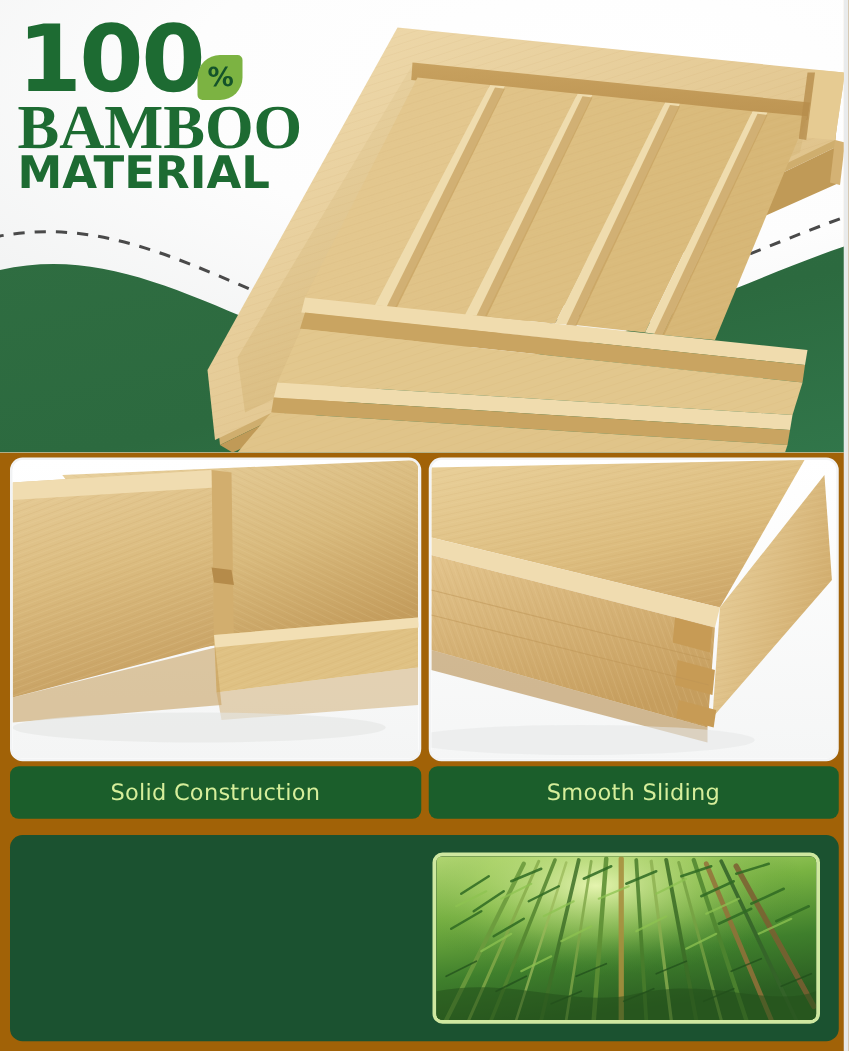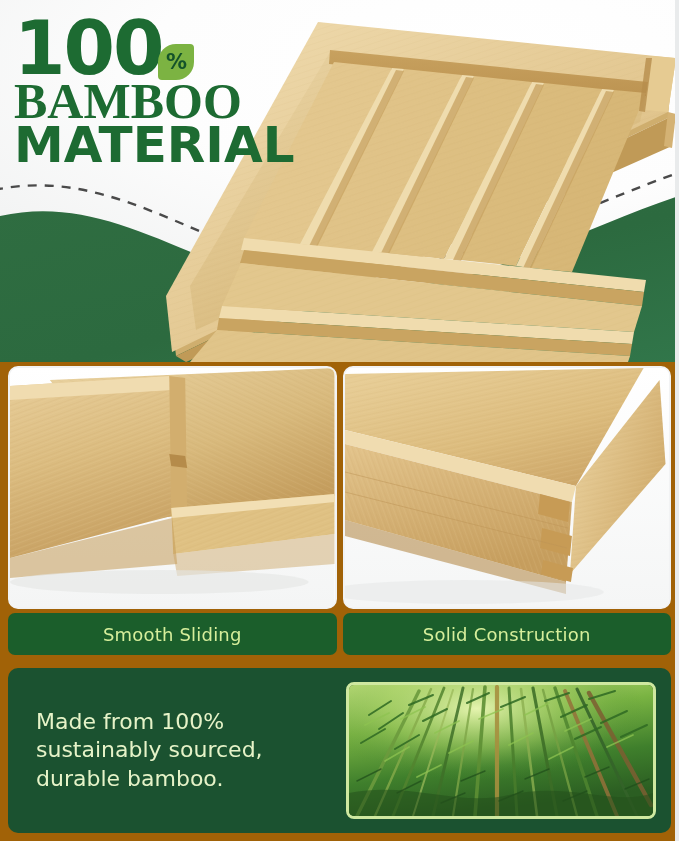--- a/index.html
+++ b/index.html
@@ -49,7 +49,7 @@
     font-family:Liberation Serif, serif;
   }
   .hl-row3{
-    font-size:50px;font-weight:bold;color:#1d6b32;
+    font-size:36px;font-weight:bold;color:#1d6b32;
     letter-spacing:0px;margin-top:-2px;
     font-family:"DejaVu Sans", sans-serif;
   }

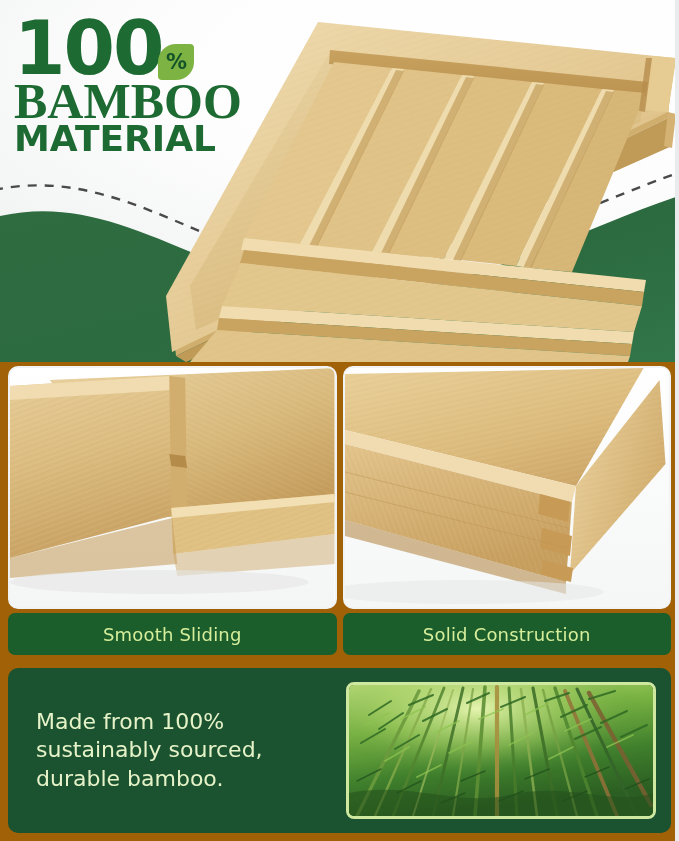--- a/index.html
+++ b/index.html
@@ -353,8 +353,8 @@
   </div>
 
   <div class="captions">
+    <div class="caption-bar">Solid Construction</div>
     <div class="caption-bar">Smooth Sliding</div>
-    <div class="caption-bar">Solid Construction</div>
   </div>
 
   <div class="bottom-panel">

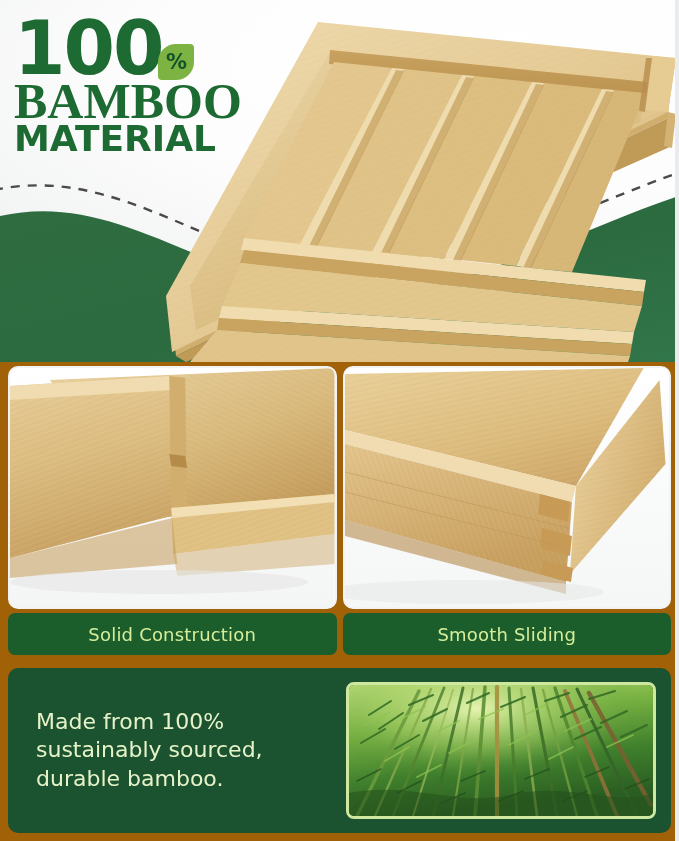--- a/index.html
+++ b/index.html
@@ -358,7 +358,6 @@
   </div>
 
   <div class="bottom-panel">
-    <div class="bp-text">Made from 100% sustainably sourced, durable bamboo.</div>
 
     <div class="bp-photo">
       <svg class="bamboo-svg" viewBox="0 0 304 131" preserveAspectRatio="none">

